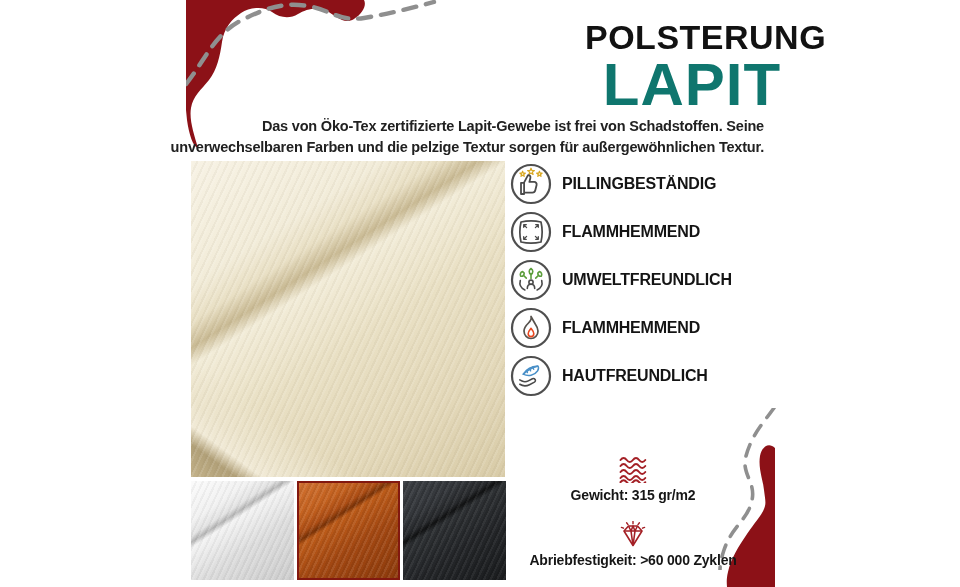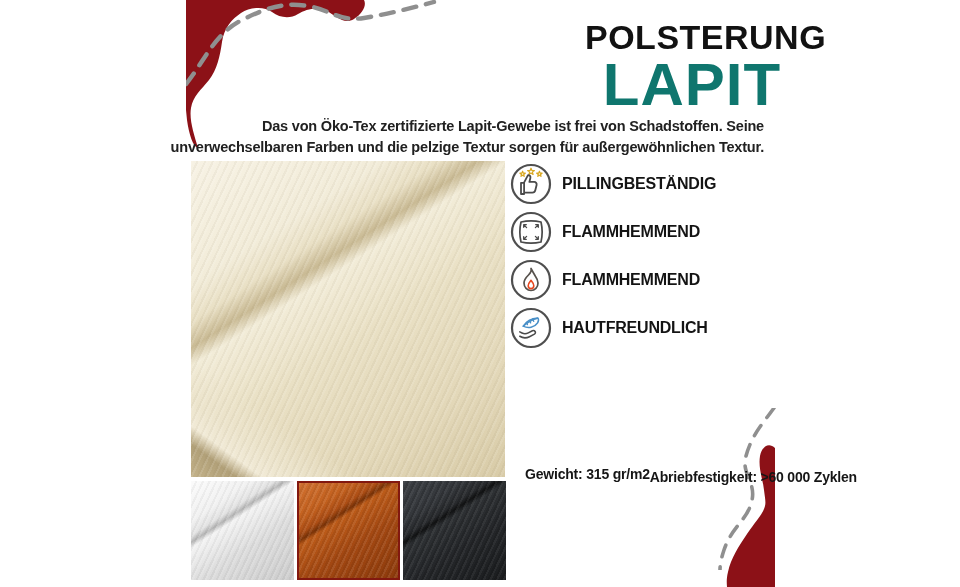--- a/index.html
+++ b/index.html
@@ -123,6 +123,26 @@
       <span class="f-label">FLAMMHEMMEND</span>
     </div>
 
+    <div class="feature-row">
+      <svg class="f-icon" viewBox="0 0 42 42">
+        <circle cx="21" cy="21" r="19" fill="#fff" stroke="#4f4f4f" stroke-width="2.2"></circle>
+        <g fill="none" stroke="#5c9e3c" stroke-width="1.6" stroke-linecap="round" stroke-linejoin="round">
+          <path d="M21 9.5 c-2.4 1.6-2.4 4.6 0 6.2 c2.4-1.6 2.4-4.6 0-6.2 Z"></path>
+          <path d="M21 15.7 v3.8"></path>
+          <path d="M12.6 12.6 c-2 .6-2.9 2.7-1.9 4.6 c2.1.4 3.6-1.1 3.5-3.1 Z"></path>
+          <path d="M13.4 16.2 l2.9 2.9"></path>
+          <path d="M29.4 12.6 c2 .6 2.9 2.7 1.9 4.6 c-2.1.4-3.6-1.1-3.5-3.1 Z"></path>
+          <path d="M28.6 16.2 l-2.9 2.9"></path>
+        </g>
+        <g fill="none" stroke="#4a4a4a" stroke-width="1.6" stroke-linecap="round">
+          <circle cx="21" cy="23.2" r="2.1"></circle>
+          <path d="M17.3 29.5 c0-2.6 1.6-4.2 3.7-4.2 s3.7 1.6 3.7 4.2"></path>
+          <path d="M10.3 21.5 c-1.1 4.2 1 7.8 4.6 9.4"></path>
+          <path d="M31.7 21.5 c1.1 4.2-1 7.8-4.6 9.4"></path>
+        </g>
+      </svg>
+      <span class="f-label">UMWELTFREUNDLICH</span>
+    </div>
 
     <div class="feature-row">
       <svg class="f-icon" viewBox="0 0 42 42">

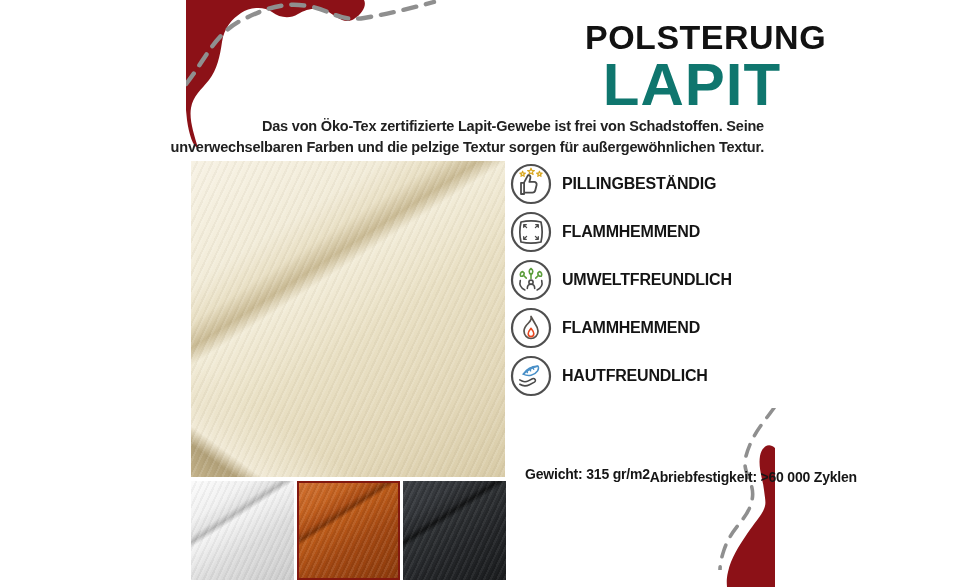--- a/index.html
+++ b/index.html
@@ -51,7 +51,7 @@
   .f-label{margin-left:10px;font-size:16px;font-weight:700;color:#141414;
            letter-spacing:-.2px;white-space:nowrap;}
   
-  .specs{left:525px;top:455px;width:216px;display:flex;flex-direction:row;align-items:center;}
+  .specs{left:525px;top:455px;width:216px;display:flex;flex-direction:column;align-items:center;}
   .spec-label{font-size:14px;font-weight:700;color:#161616;white-space:nowrap;letter-spacing:-.2px;}
   .spec-icon{display:block;}
   .mb4{margin-bottom:4px;} .mb6{margin-bottom:6px;} .mt6{} .mt10{margin-top:12px;}

